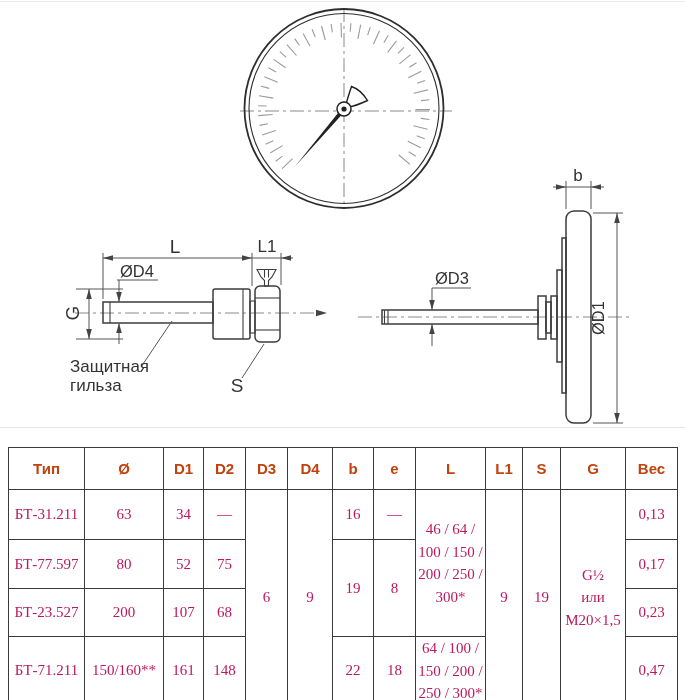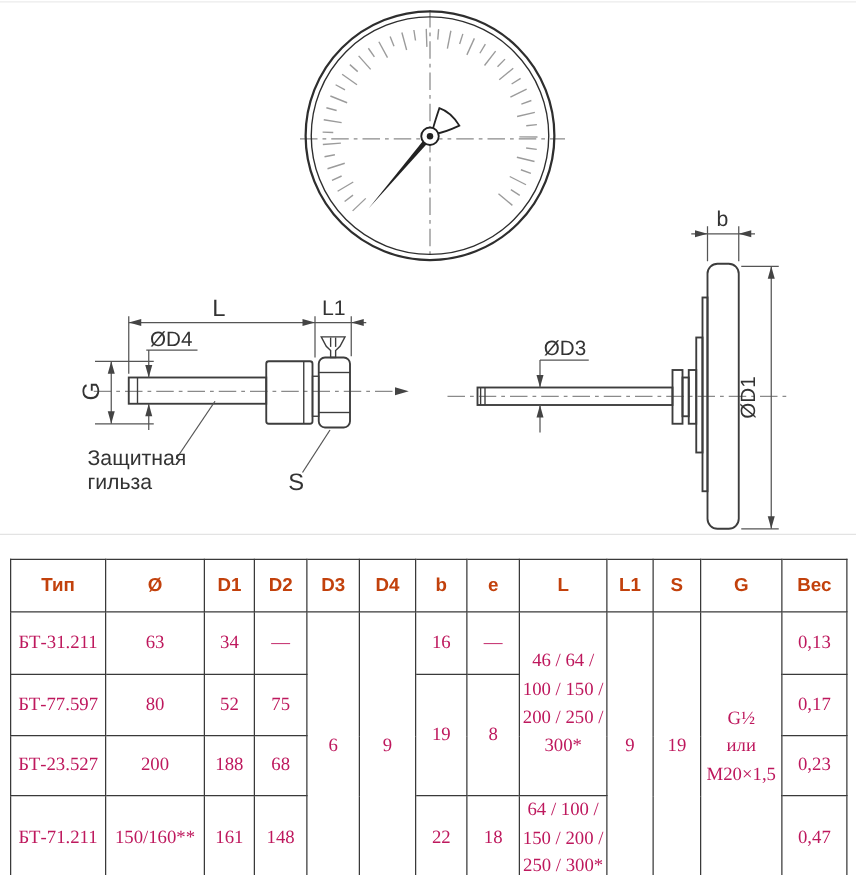--- a/index.html
+++ b/index.html
@@ -245,7 +245,7 @@
     <tr style="height:48px">
       <td>БТ-23.527</td>
       <td>200</td>
-      <td>188</td>
+      <td>107</td>
       <td>68</td>
       <td>0,23</td>
     </tr>

